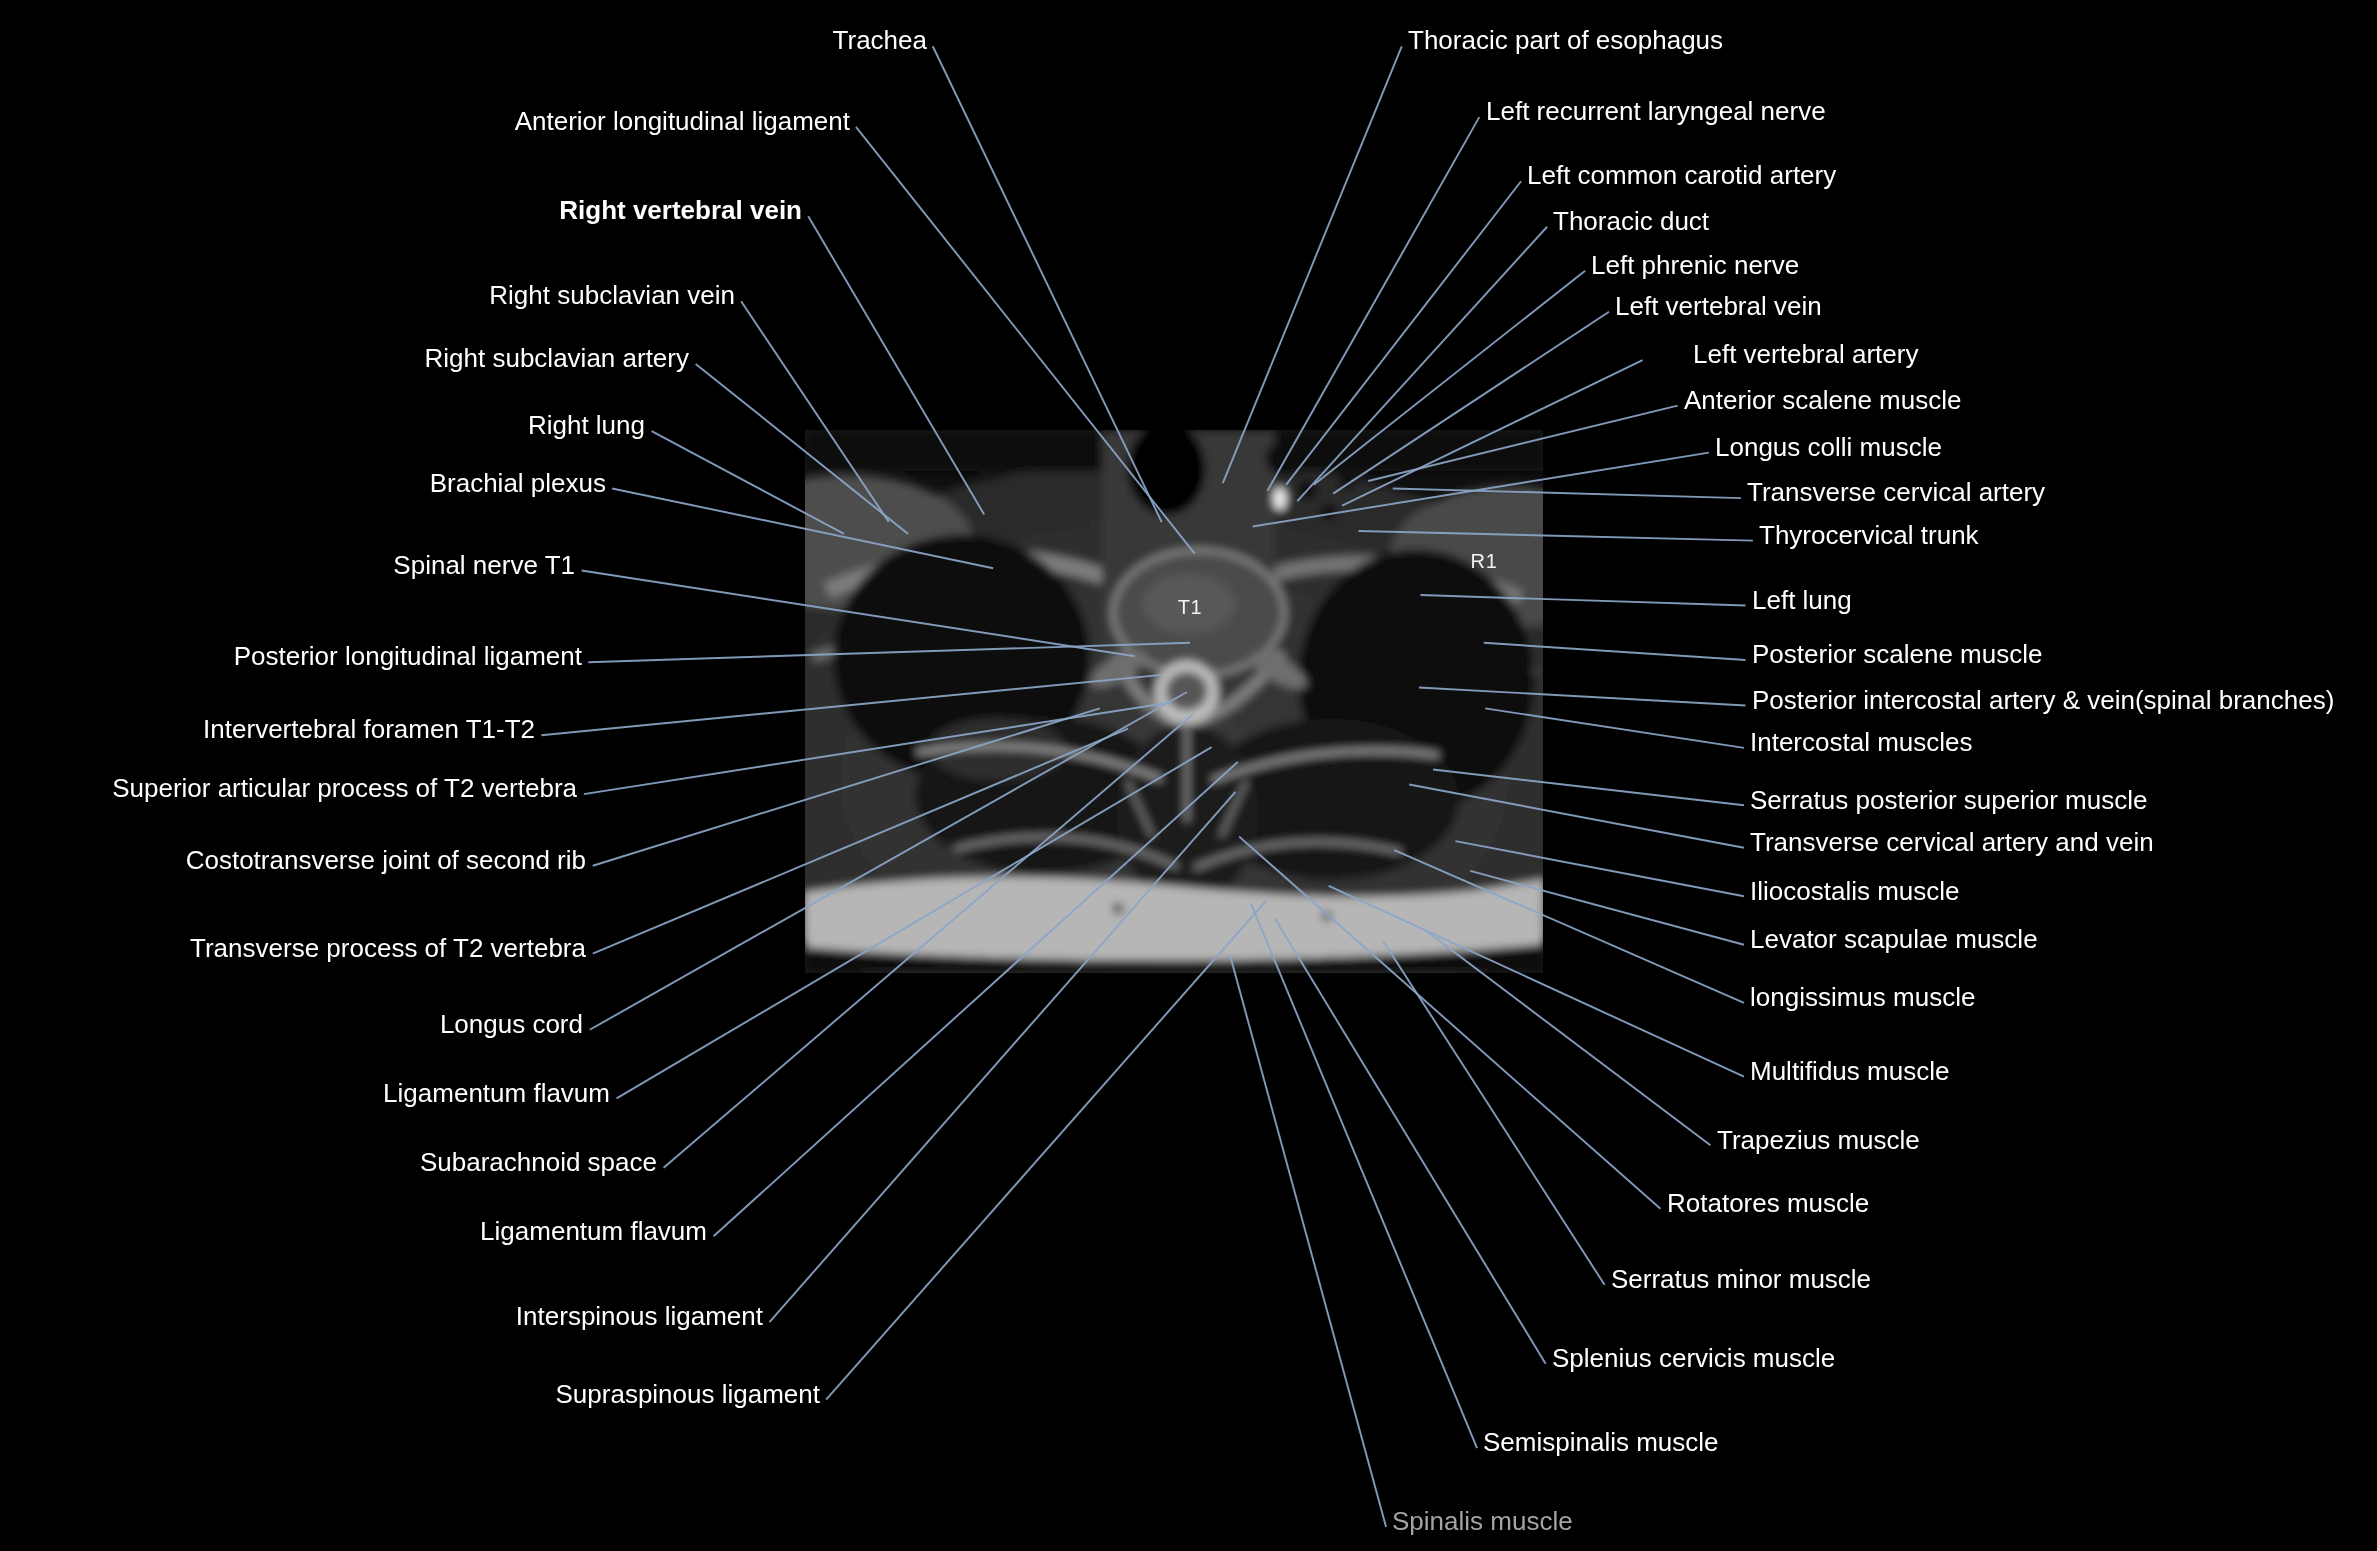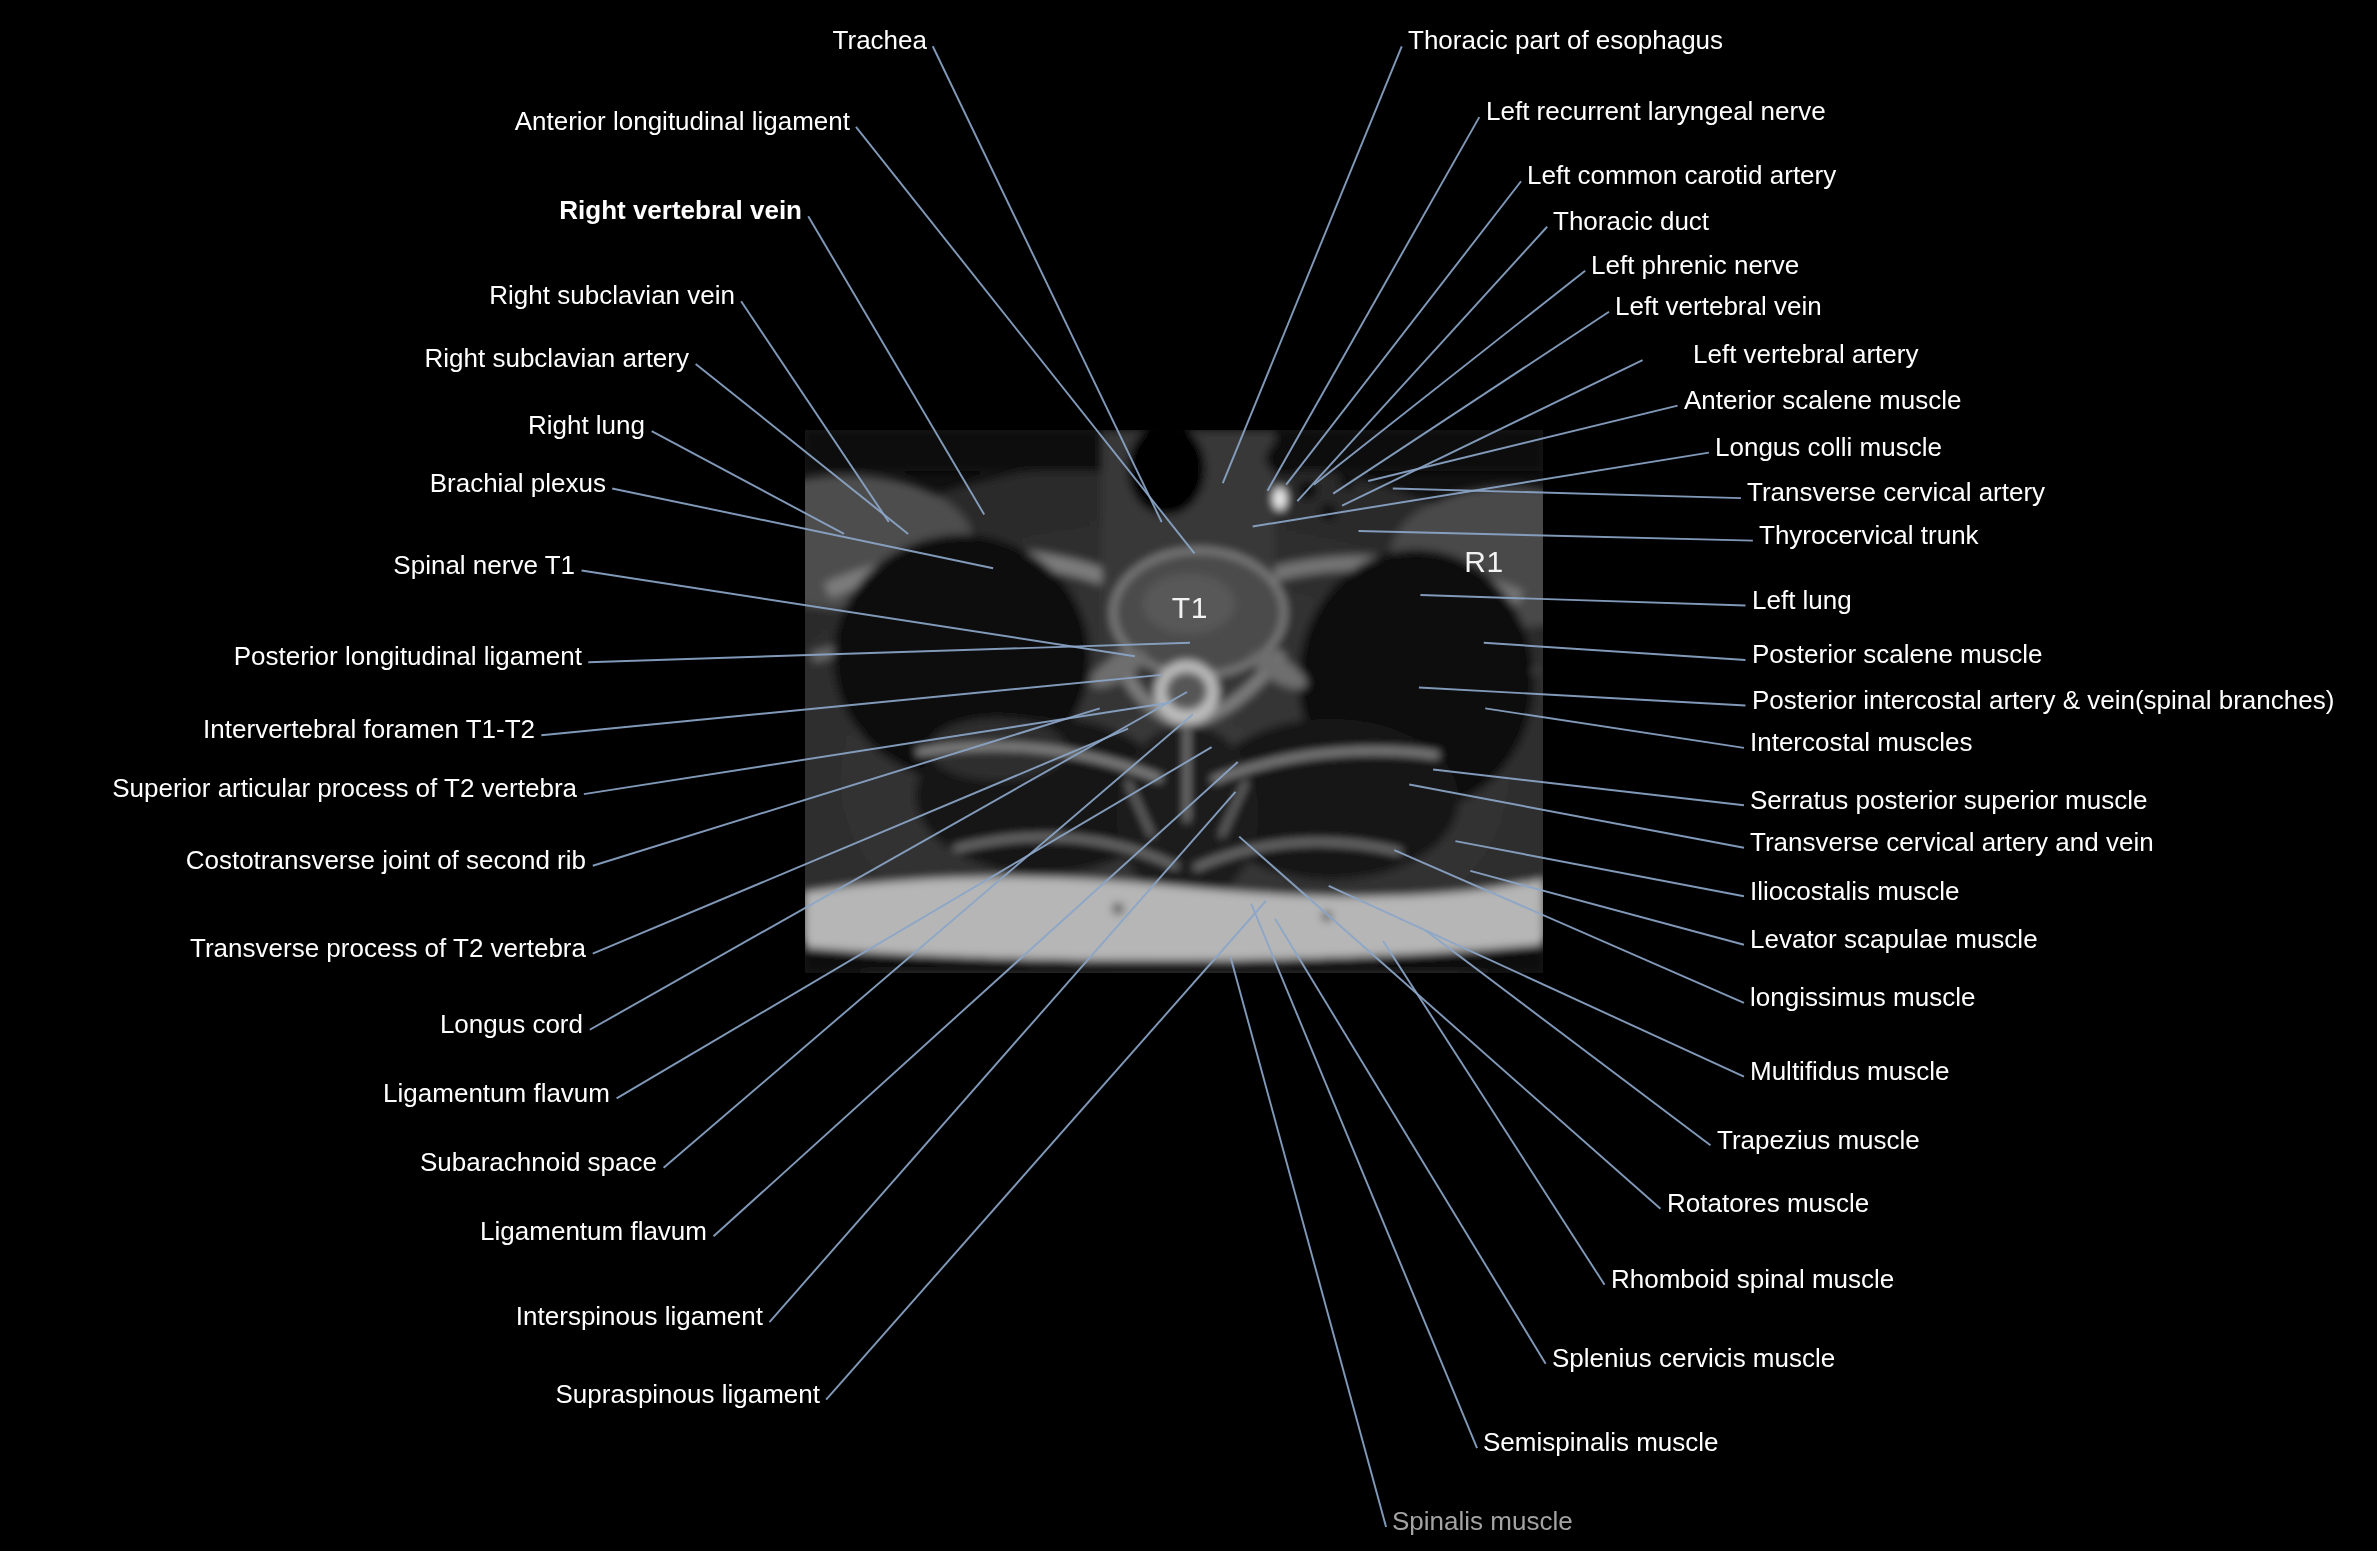--- a/index.html
+++ b/index.html
@@ -10,7 +10,7 @@
   .mri{position:absolute;left:805px;top:430px;width:738px;height:543px;}
   .mri svg{display:block;width:100%;height:100%;}
   .mri-tag{
-    position:absolute;color:#f2f2f2;font-size:30px;line-height:23px;
+    position:absolute;color:#f2f2f2;font-size:20px;line-height:23px;
     transform:translate(-50%,-50%);letter-spacing:0.7px;
   }
   .lines{position:absolute;left:0;top:0;width:2377px;height:1551px;pointer-events:none;}

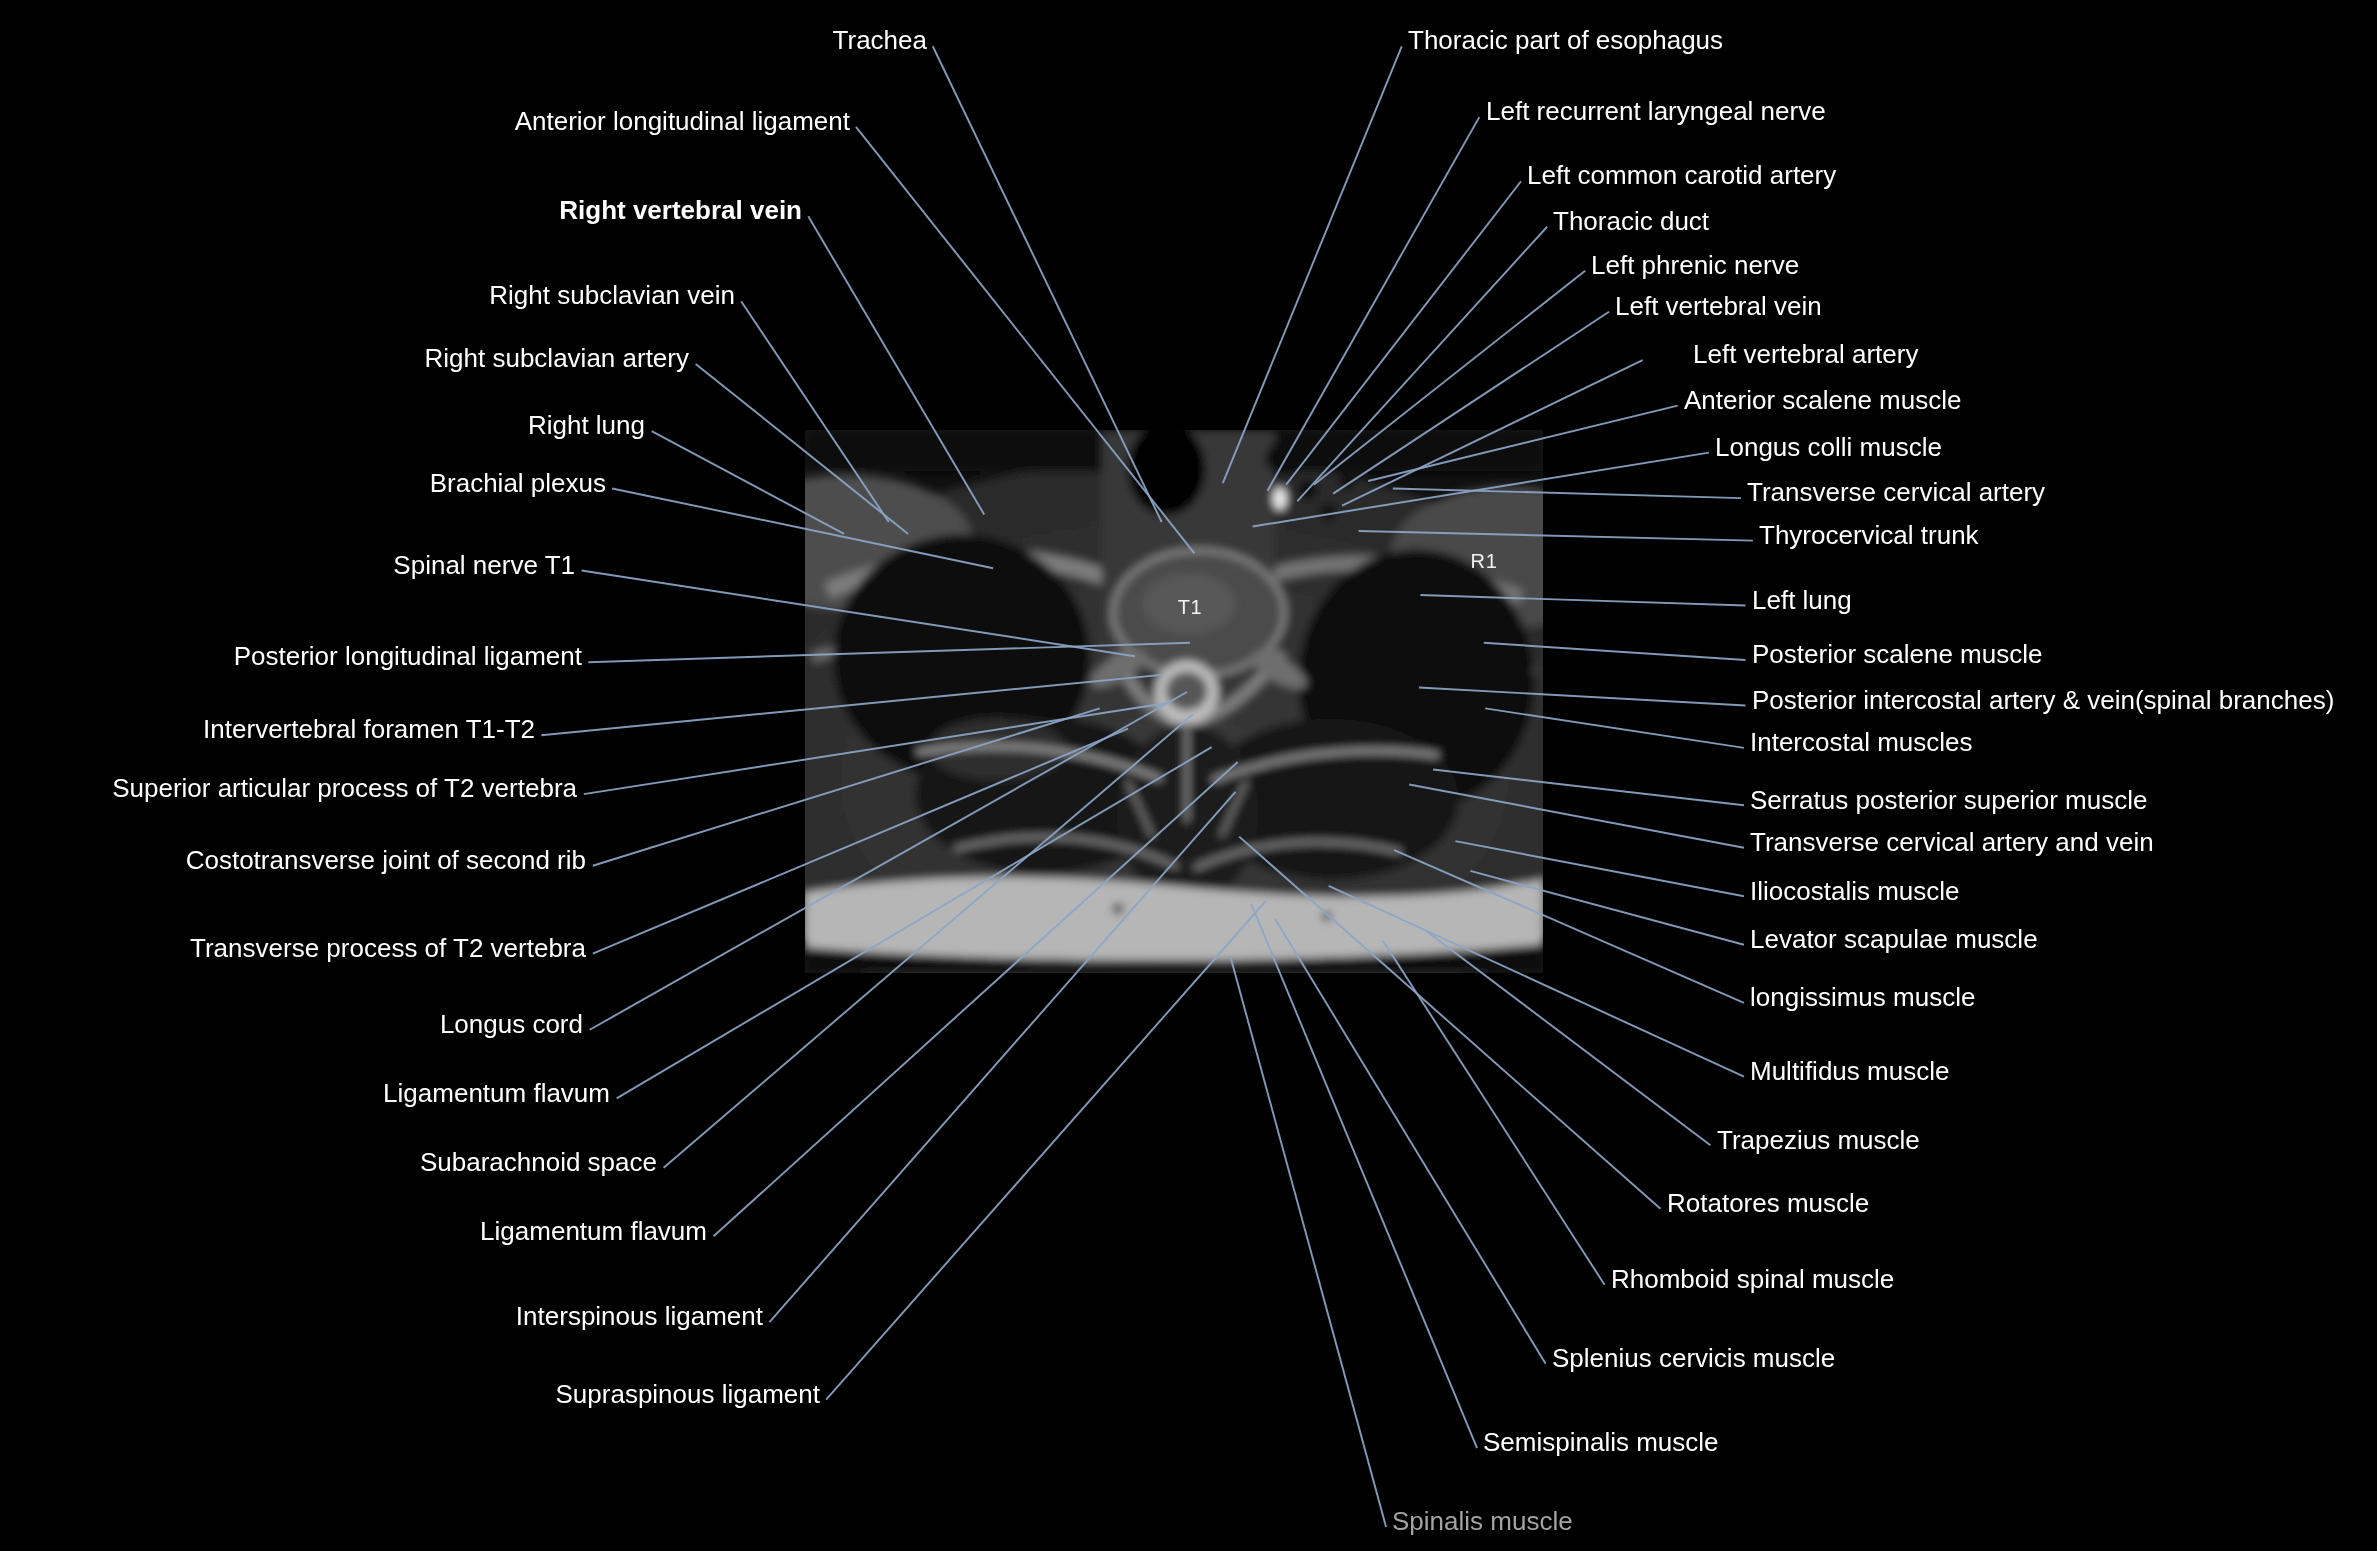--- a/index.html
+++ b/index.html
@@ -193,7 +193,7 @@
       <div class="label right" style="color: rgb(255, 255, 255); left: 1750px; top: 1056px;">Multifidus muscle</div>
       <div class="label right" style="color: rgb(255, 255, 255); left: 1717px; top: 1125px;">Trapezius muscle</div>
       <div class="label right" style="color: rgb(255, 255, 255); left: 1667px; top: 1188px;">Rotatores muscle</div>
-      <div class="label right" style="color: rgb(255, 255, 255); left: 1611px; top: 1264px;">Rhomboid spinal muscle</div>
+      <div class="label right" style="color: rgb(255, 255, 255); left: 1611px; top: 1264px;">Serratus minor muscle</div>
       <div class="label right" style="color: rgb(255, 255, 255); left: 1552px; top: 1343px;">Splenius cervicis muscle</div>
       <div class="label right" style="color: rgb(255, 255, 255); left: 1483px; top: 1427px;">Semispinalis muscle</div>
       <div class="label right" style="color: #a3a3a3; left: 1392px; top: 1506px;">Spinalis muscle</div>

